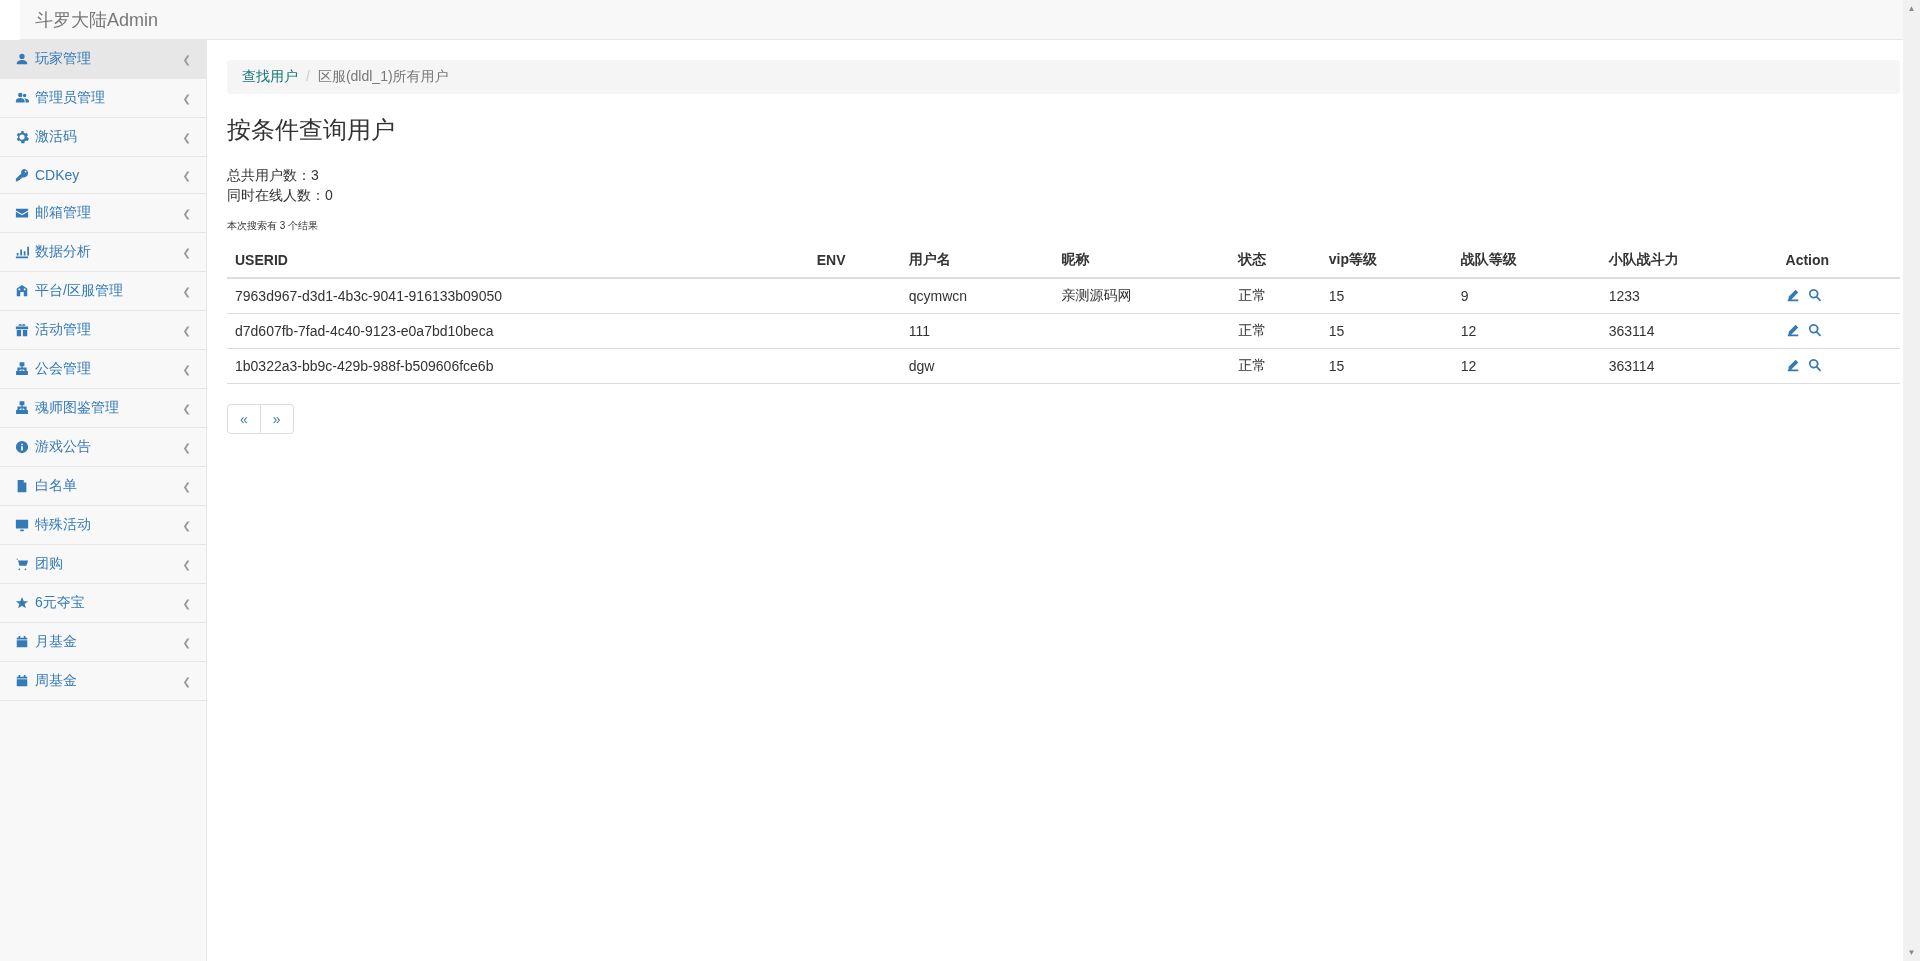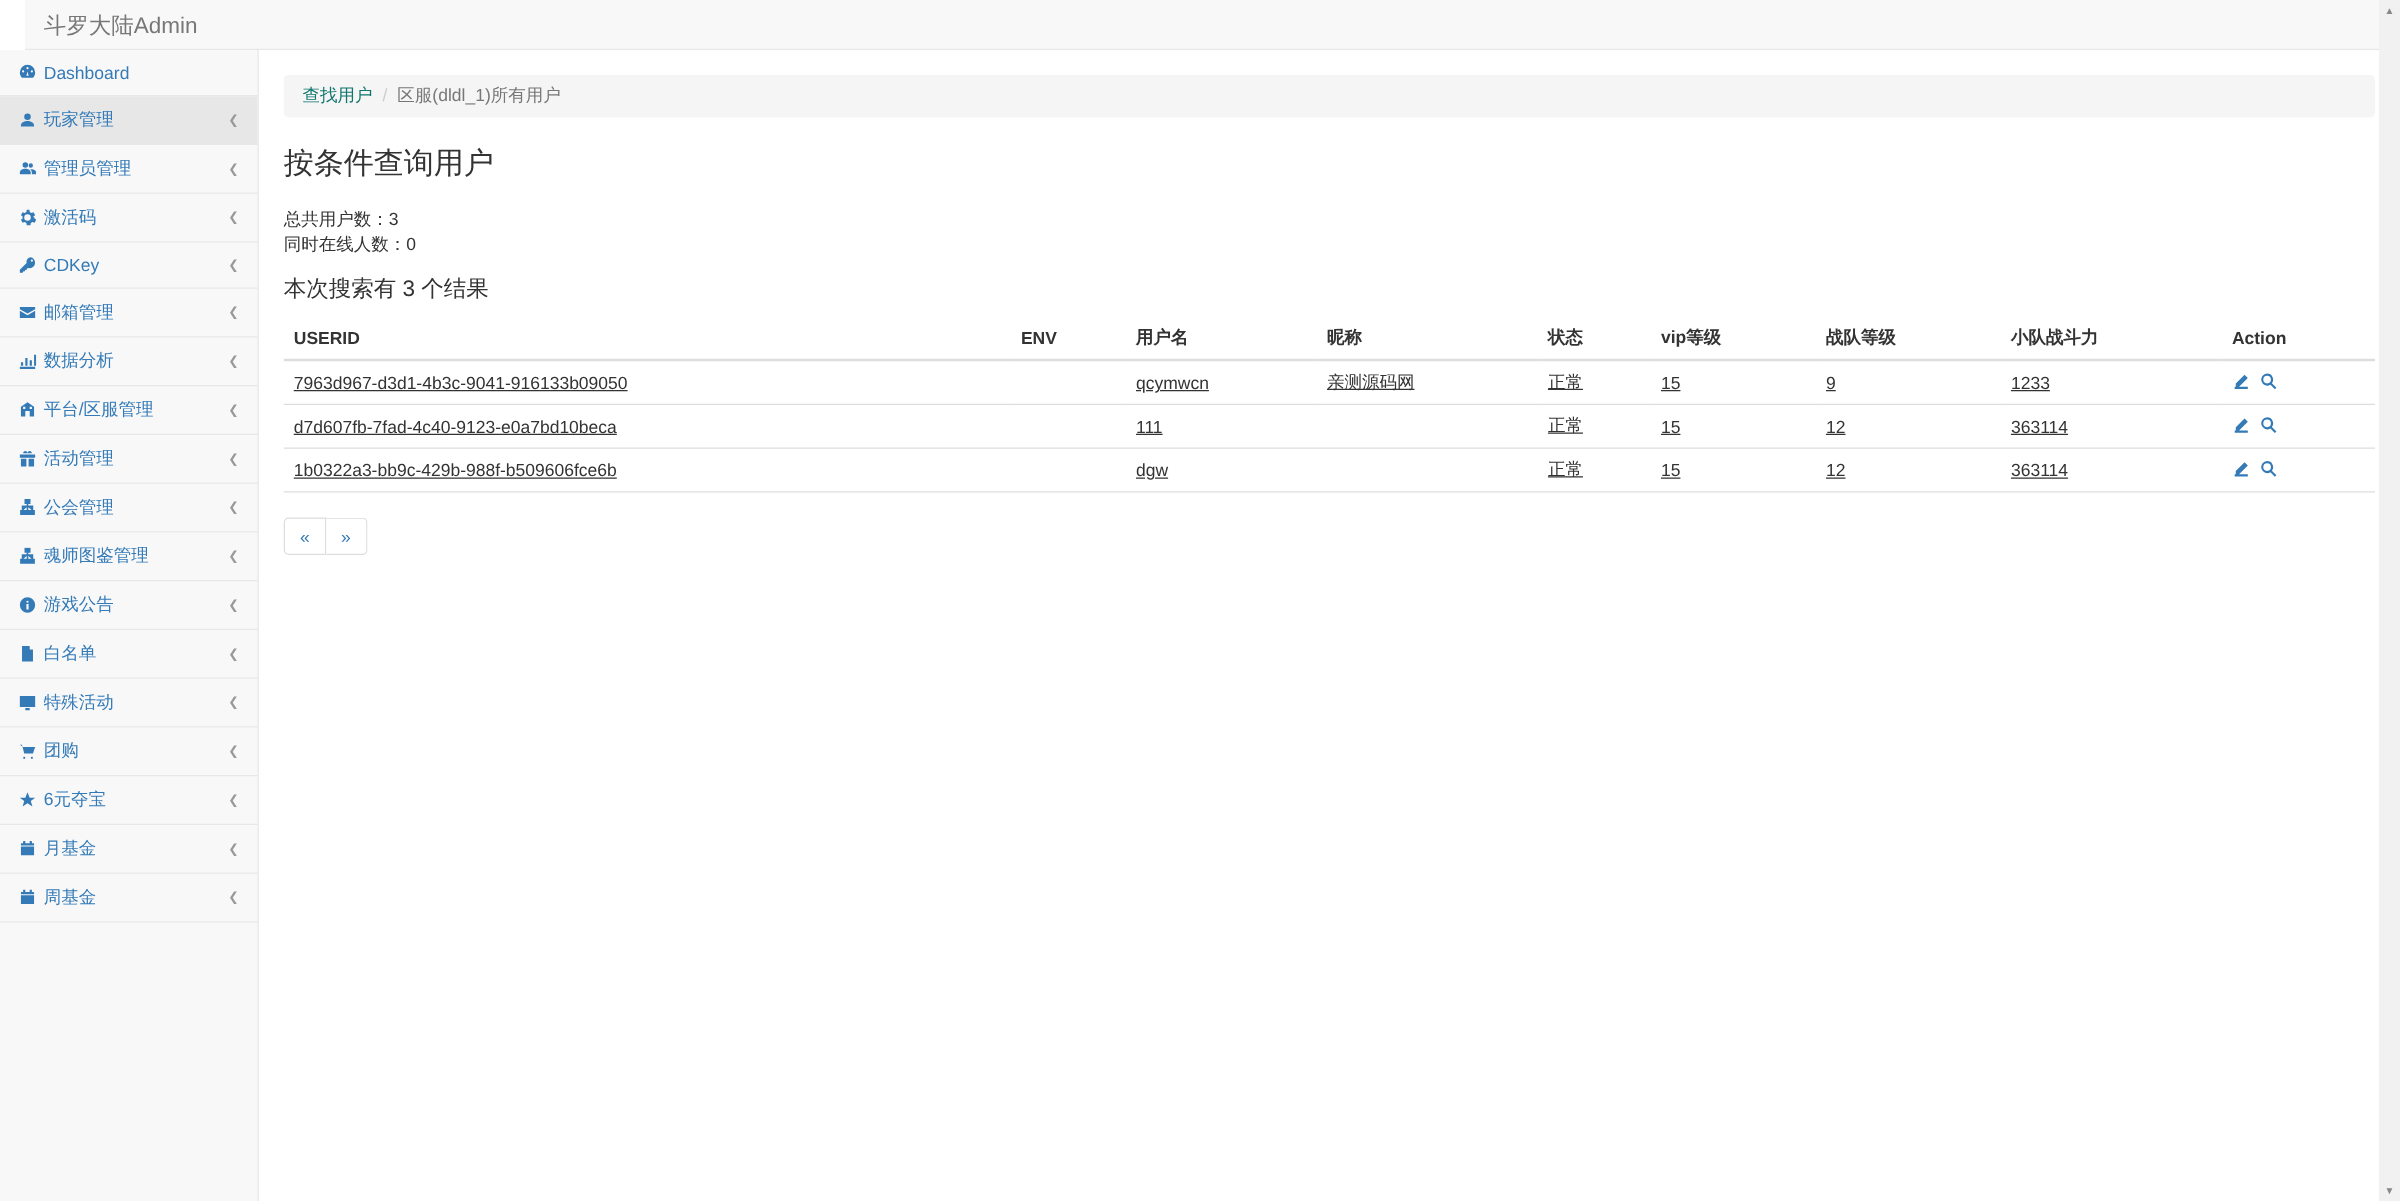--- a/index.html
+++ b/index.html
@@ -63,16 +63,6 @@
 
 <div class="container">
   <div class="sidebar" id="sidebar">
-      <div class="sidebar-item dashboard">
-        <span class="label">
-          <span class="icon">
-            <svg viewBox="0 0 16 16">
-              <path d="M8 1a7 7 0 00-7 7c0 1.9.76 3.6 2 4.9h10c1.24-1.3 2-3 2-4.9a7 7 0 00-7-7zm0 2a1 1 0 110 2 1 1 0 010-2zM4 6a1 1 0 110 2 1 1 0 010-2zm8 0a1 1 0 110 2 1 1 0 010-2zM8 7l1 4H7l1-4z"></path>
-            </svg>
-          </span>
-          <span>Dashboard</span>
-        </span>
-      </div>
       <div class="sidebar-item active">
         <span class="label">
           <span class="icon">

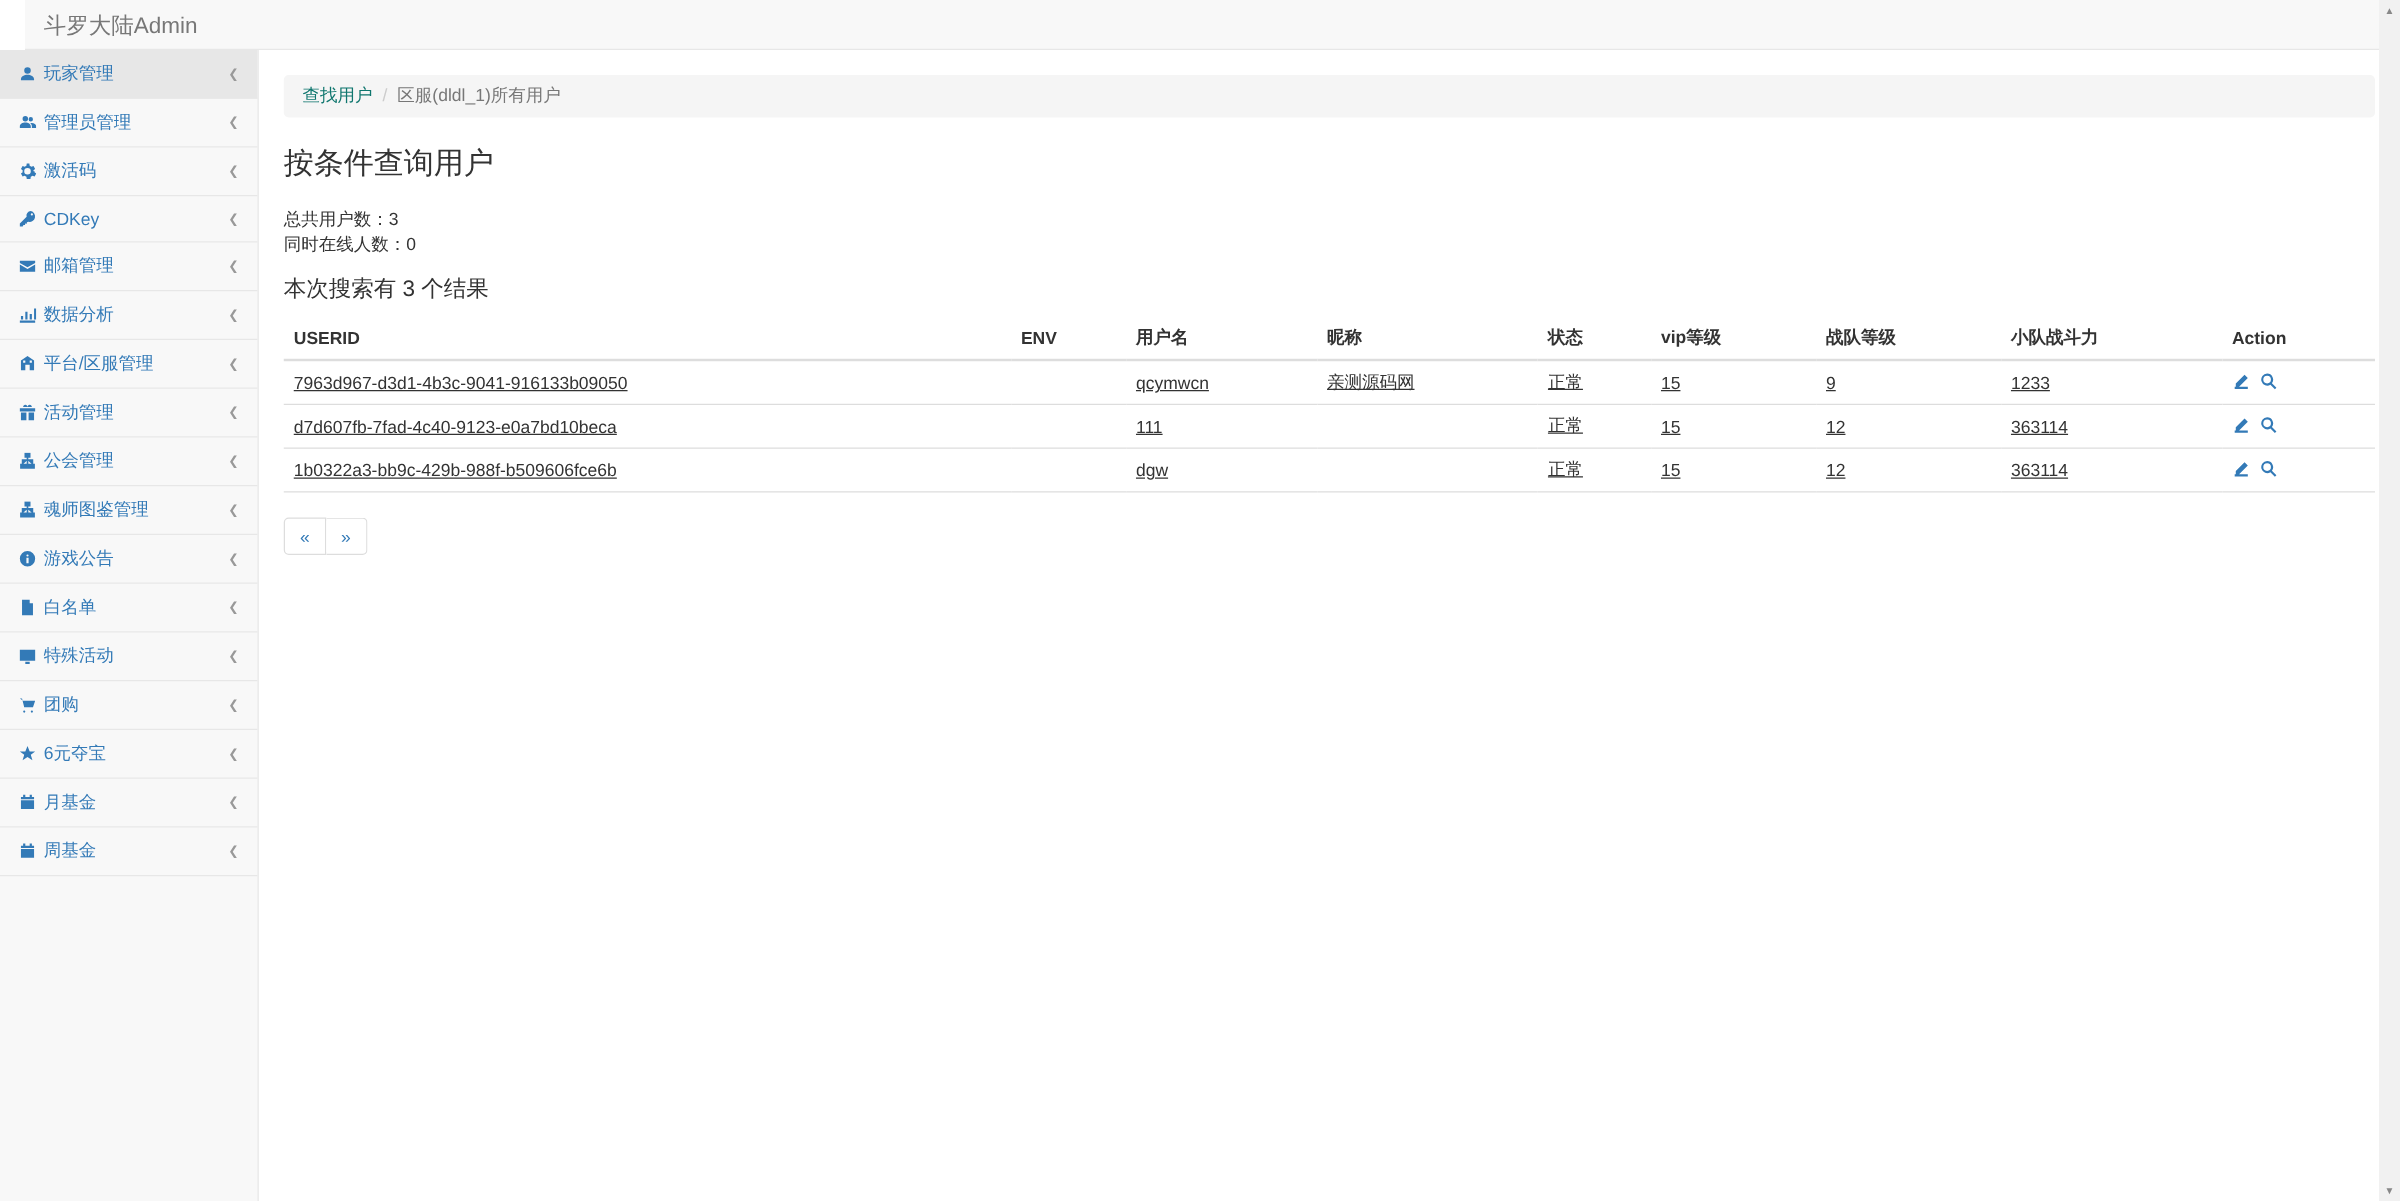--- a/index.html
+++ b/index.html
@@ -35,7 +35,7 @@
     
     .stats { text-align: left; margin-bottom: 14px; color: #333; font-size: 14px; line-height: 1.4; }
     
-    .results-info { margin-bottom: 10px; font-size: 18px; }
+    .results-info { margin-bottom: 10px; font-size: 10px; }
     
     .table { width: 100%; border-collapse: collapse; }
     .table th { text-align: left; padding: 8px; border-bottom: 2px solid #ddd; font-weight: bold; font-size: 14px; }

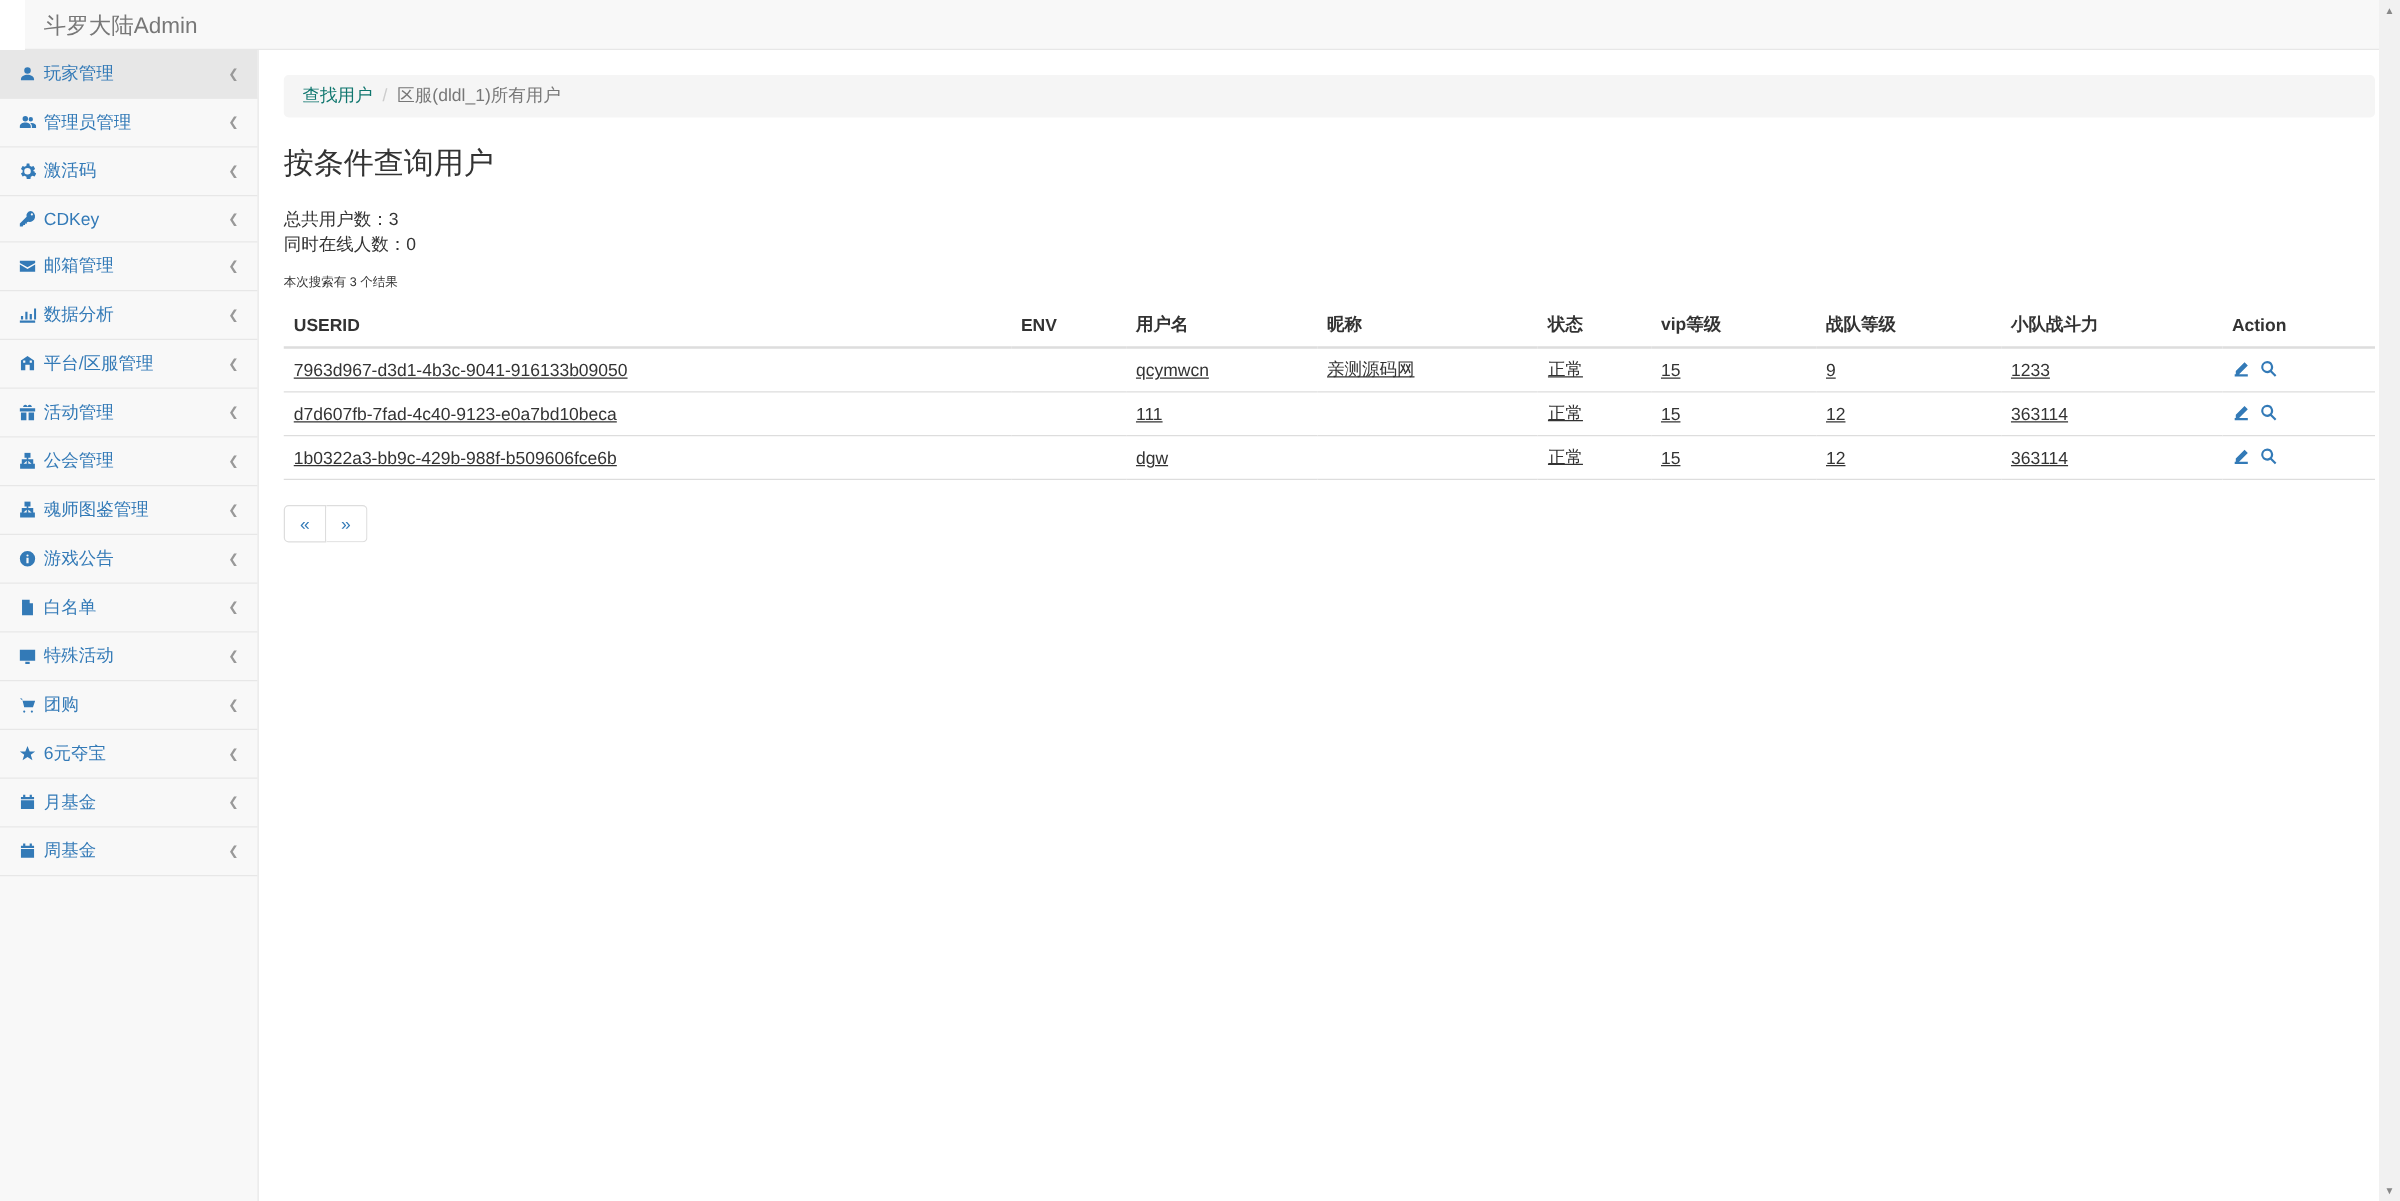--- a/index.html
+++ b/index.html
@@ -39,7 +39,7 @@
     
     .table { width: 100%; border-collapse: collapse; }
     .table th { text-align: left; padding: 8px; border-bottom: 2px solid #ddd; font-weight: bold; font-size: 14px; }
-    .table td { padding: 8px; border-bottom: 1px solid #ddd; font-size: 14px; text-decoration: underline; }
+    .table td { padding: 8px; border-bottom: 1px solid #ddd; font-size: 14px; }
     .table .action-icons { display: flex; gap: 8px; }
     .table .action-icons span { color: #337ab7; cursor: pointer; }
     

